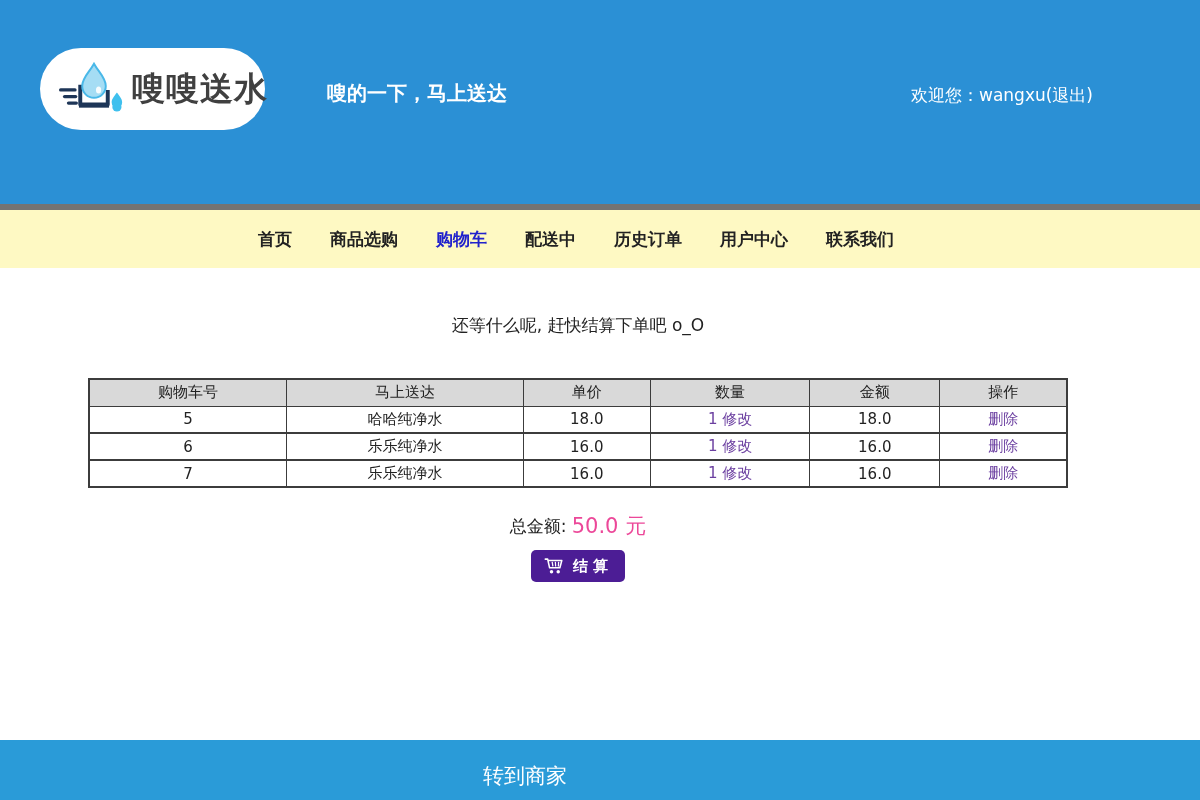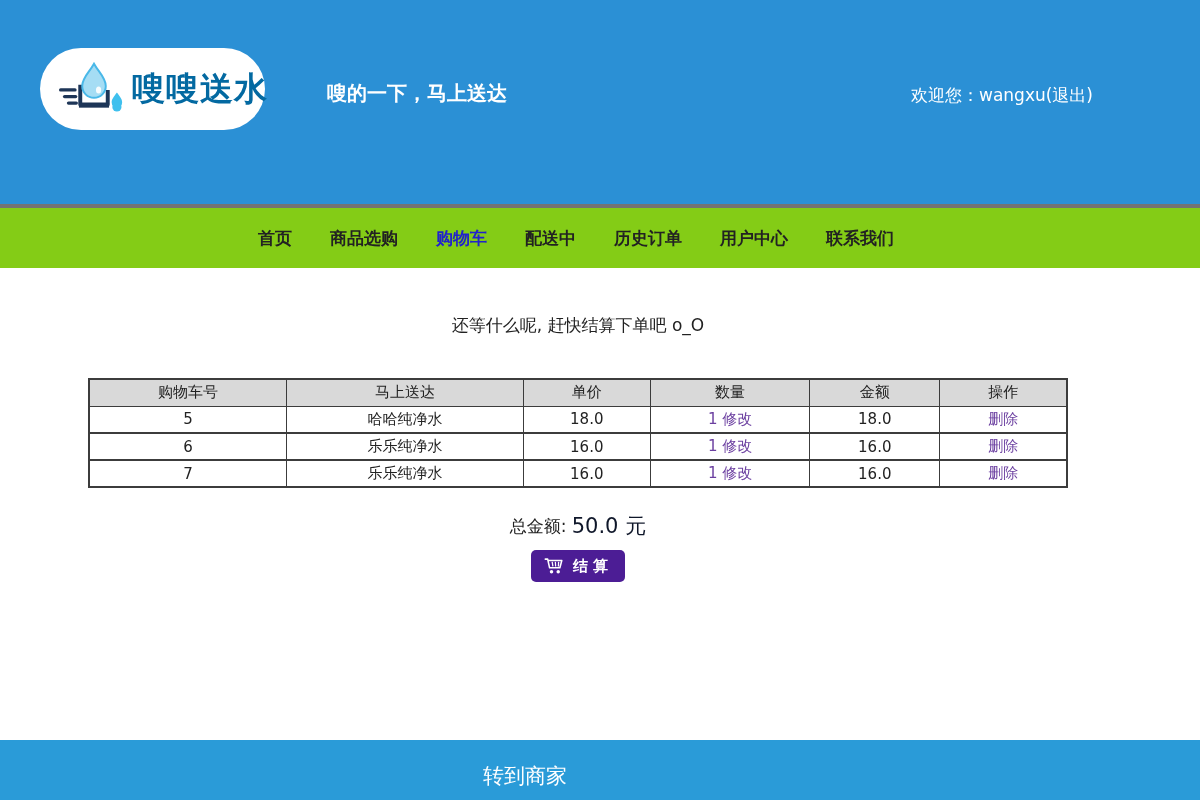--- a/index.html
+++ b/index.html
@@ -32,7 +32,7 @@
   .brand-text {
     font-size: 33px;
     font-weight: bold;
-    color: #0369a1;
+    color: #404040;
     letter-spacing: 1px;
     margin-left: 2px;
     white-space: nowrap;

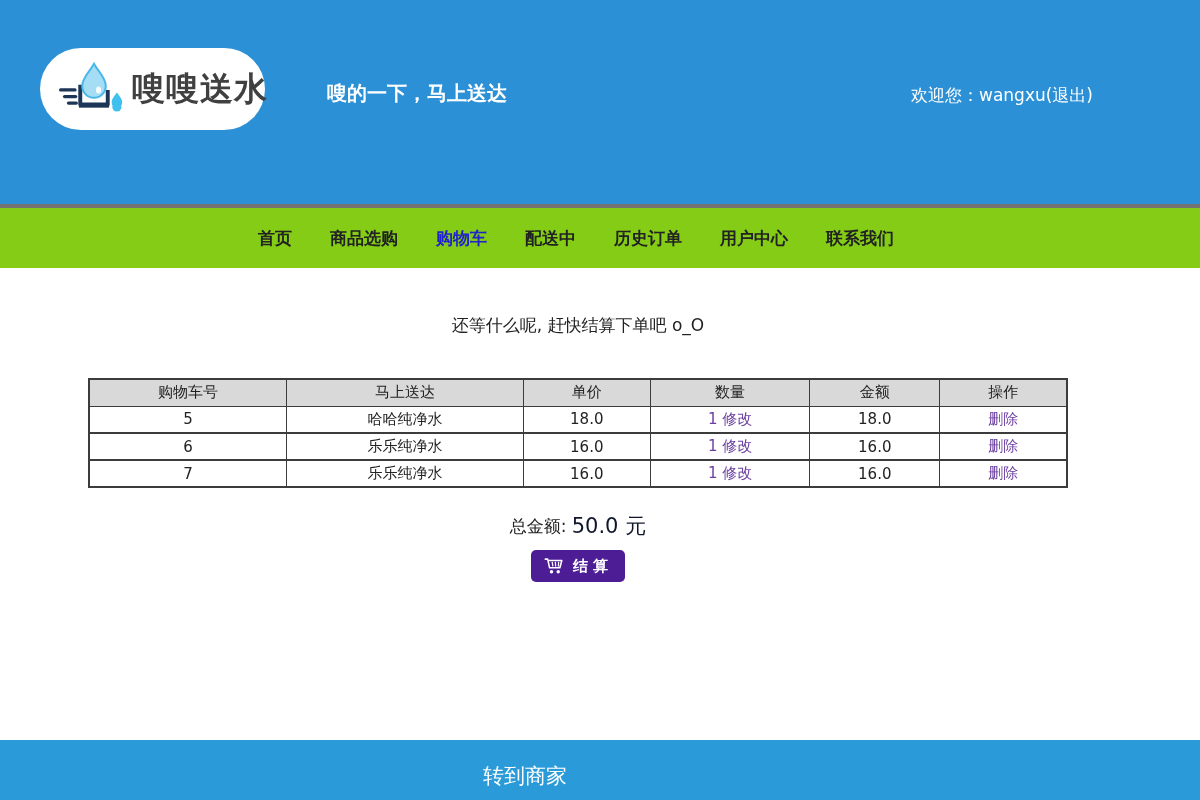--- a/index.html
+++ b/index.html
@@ -58,8 +58,8 @@
   
   .nav {
     height: 64px;
-    background: #84cc16;
-    border-top: 4px solid #737373;
+    background: #fef9c3;
+    border-top: 6px solid #737373;
     display: flex;
     align-items: center;
     gap: 38px;

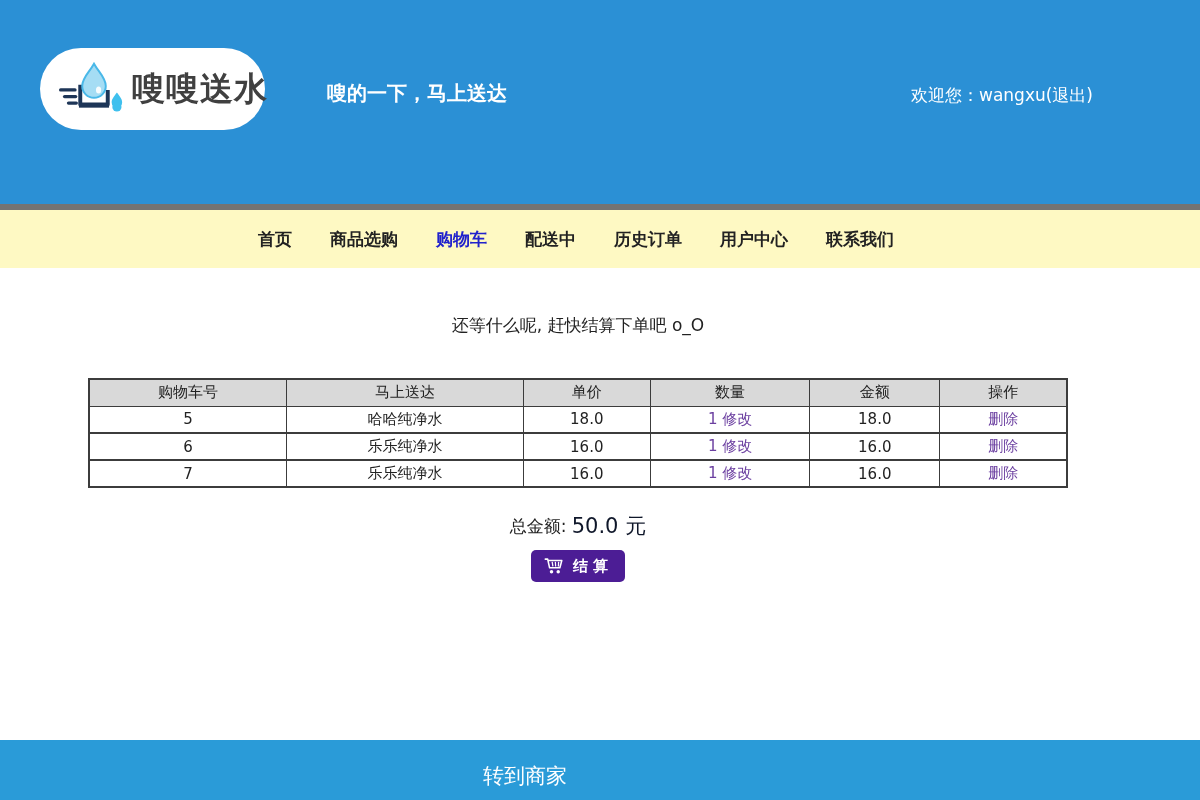--- a/index.html
+++ b/index.html
@@ -115,7 +115,7 @@
     height: 26px;
   }
   .total-label { font-size: 17px; color: #222; vertical-align: middle; }
-  .total-value { font-size: 21px; color: #0f172a; vertical-align: middle; }
+  .total-value { font-size: 21px; color: #ec4899; vertical-align: middle; }
 
   .checkout-wrap { text-align: center; margin-top: 12px; }
   .checkout-btn {

